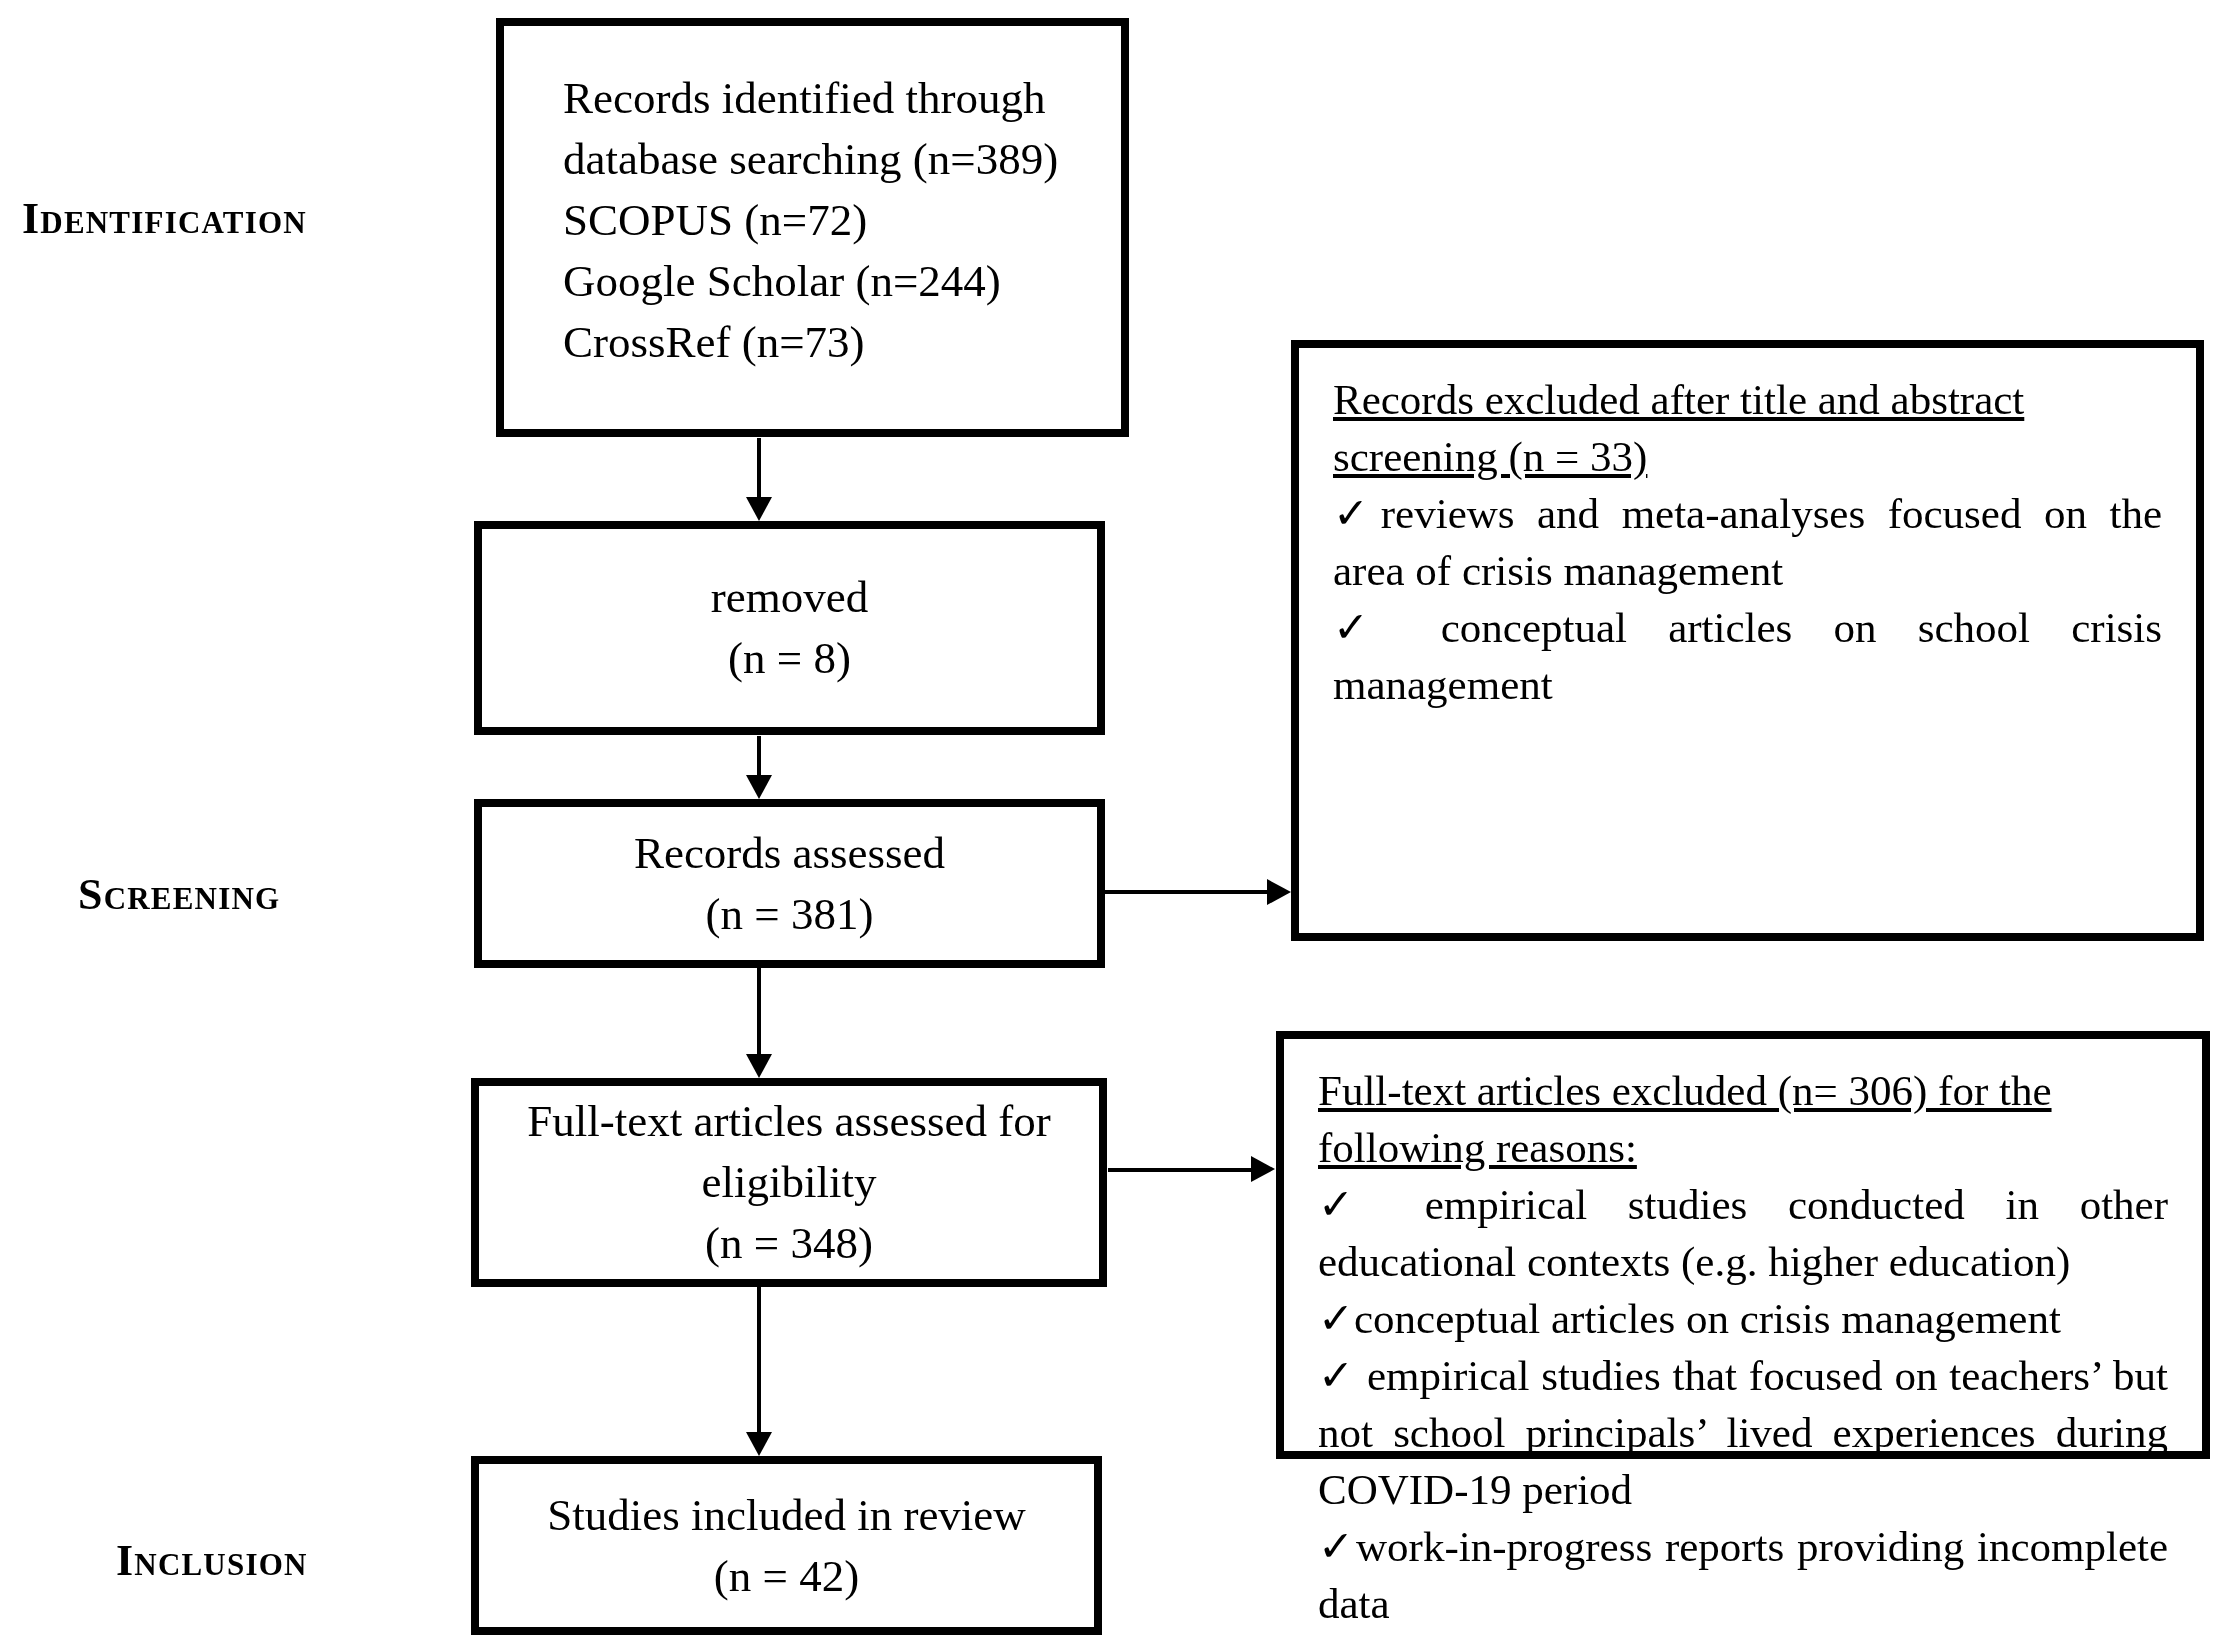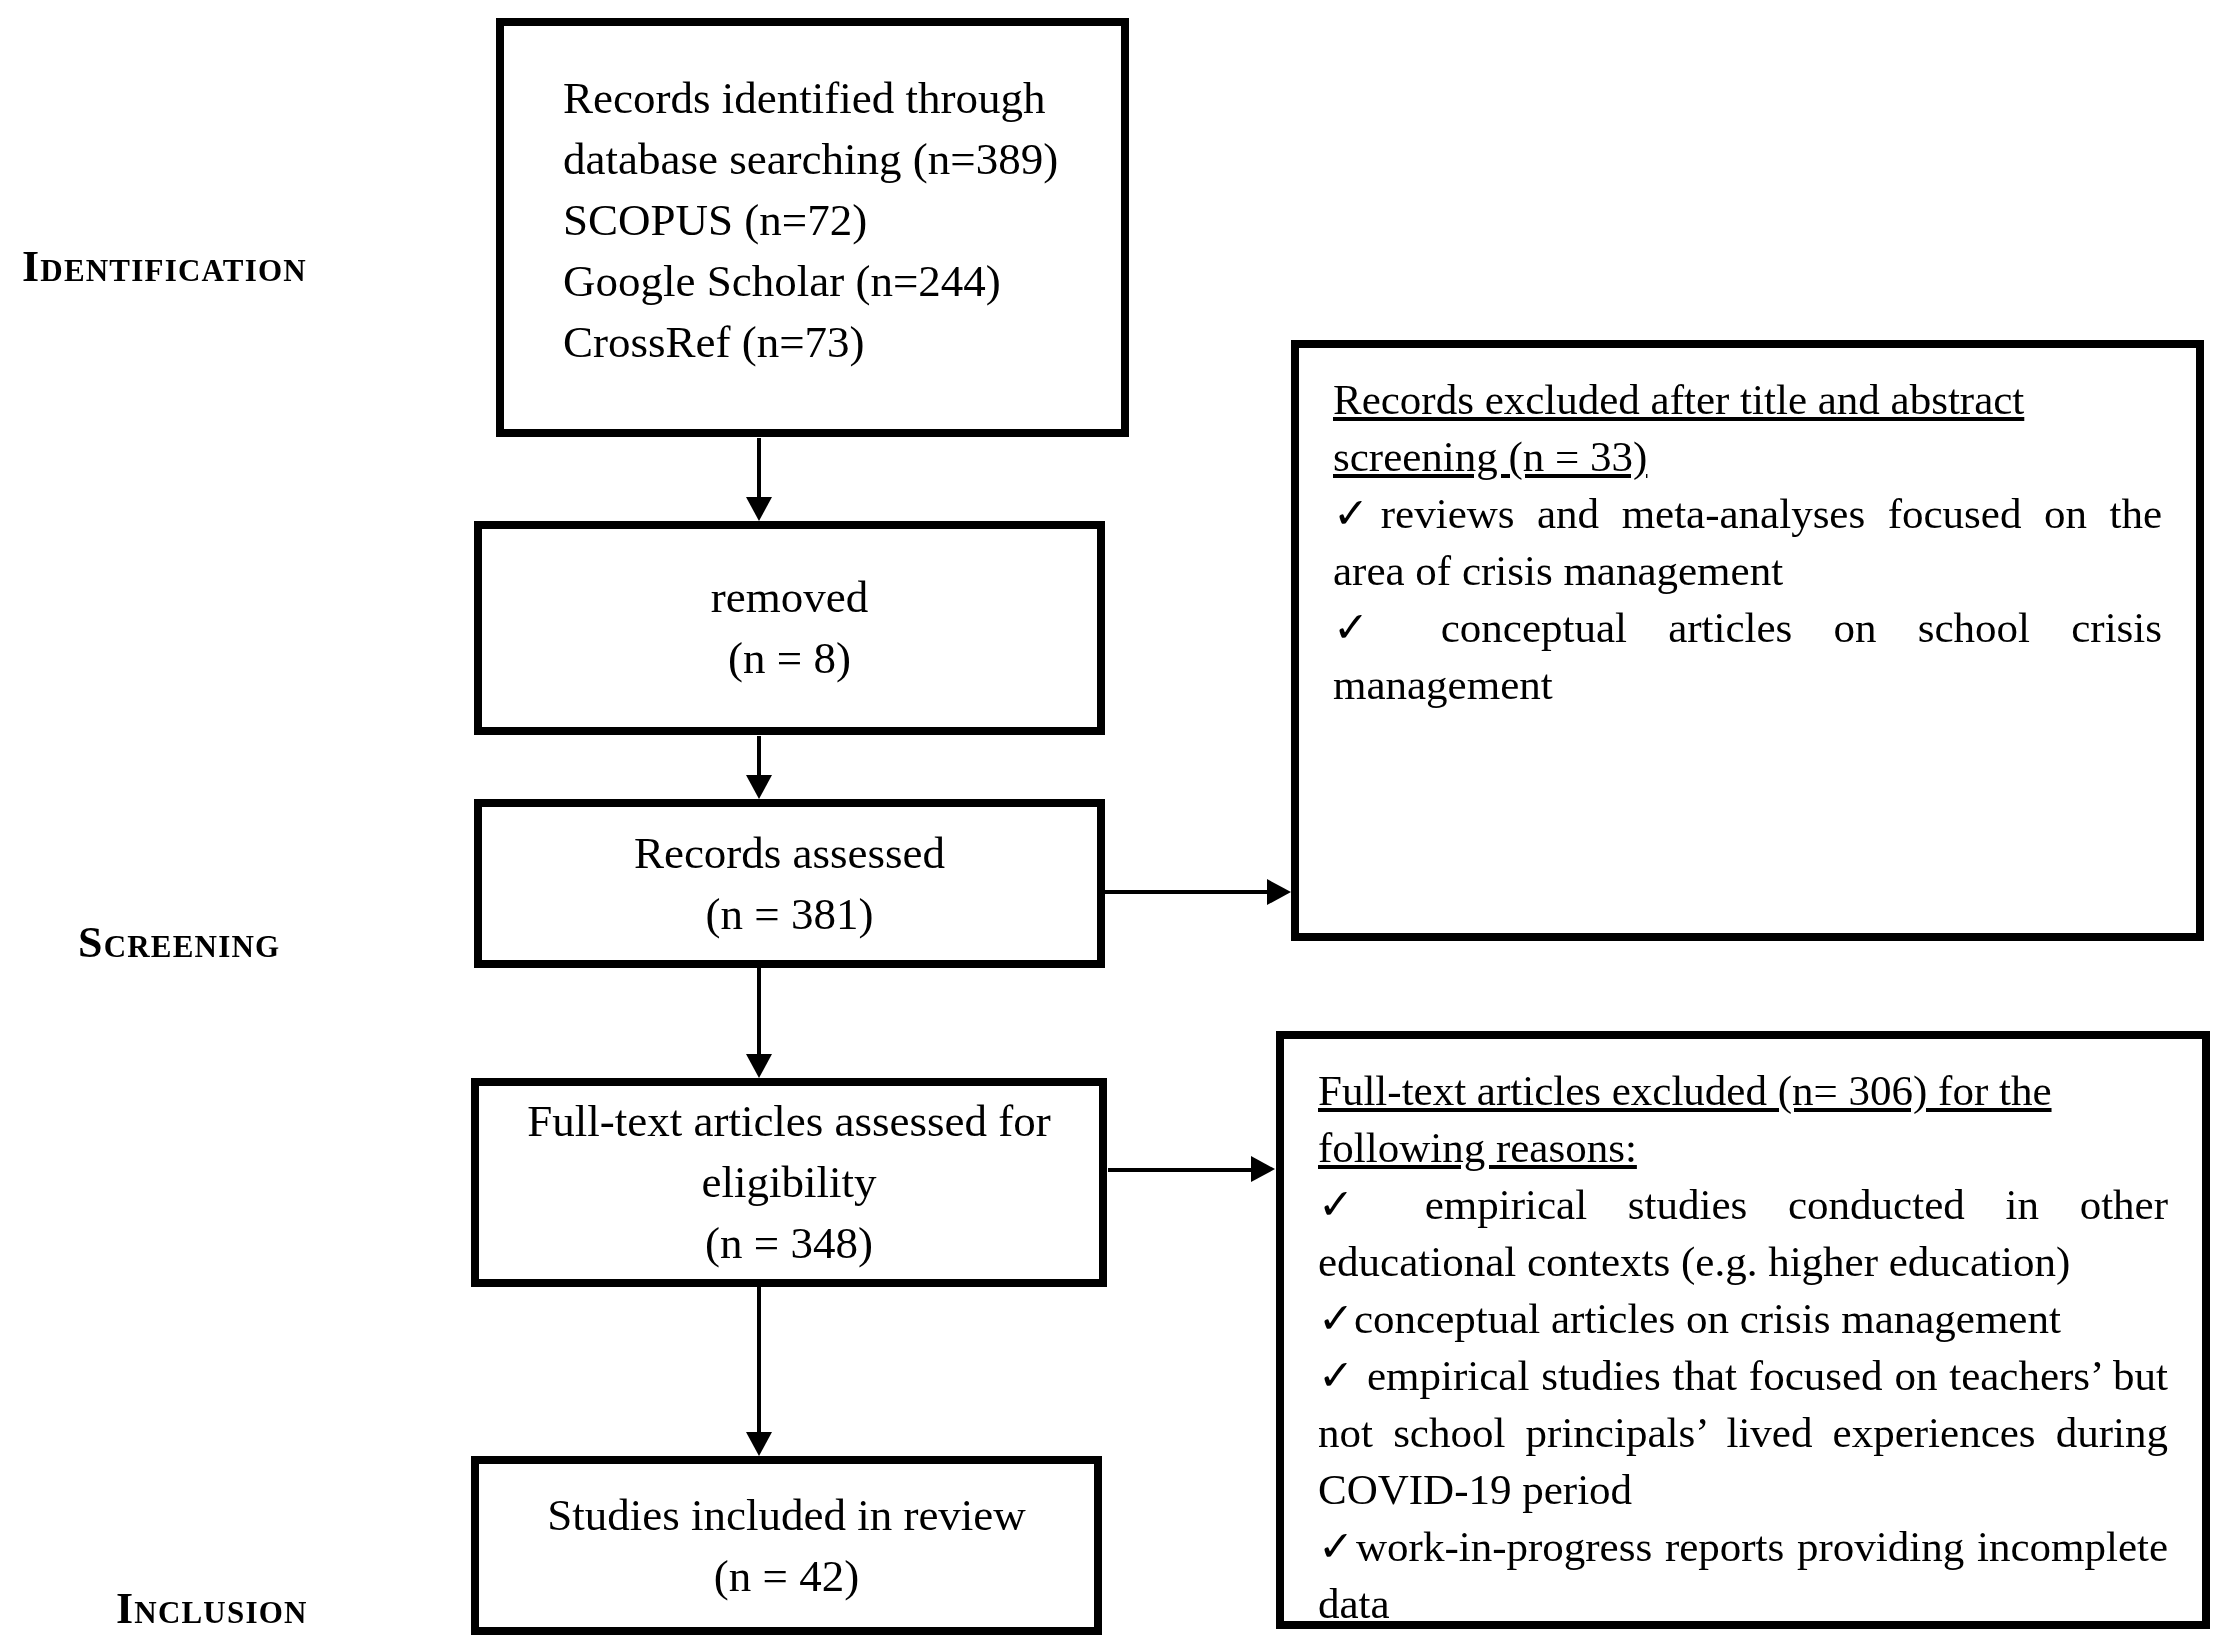--- a/index.html
+++ b/index.html
@@ -23,7 +23,6 @@
     font-size: 44px;
     letter-spacing: 1.2px;
     white-space: nowrap;
-    margin-top: 48px;
   }
   .flow-box {
     position: absolute;

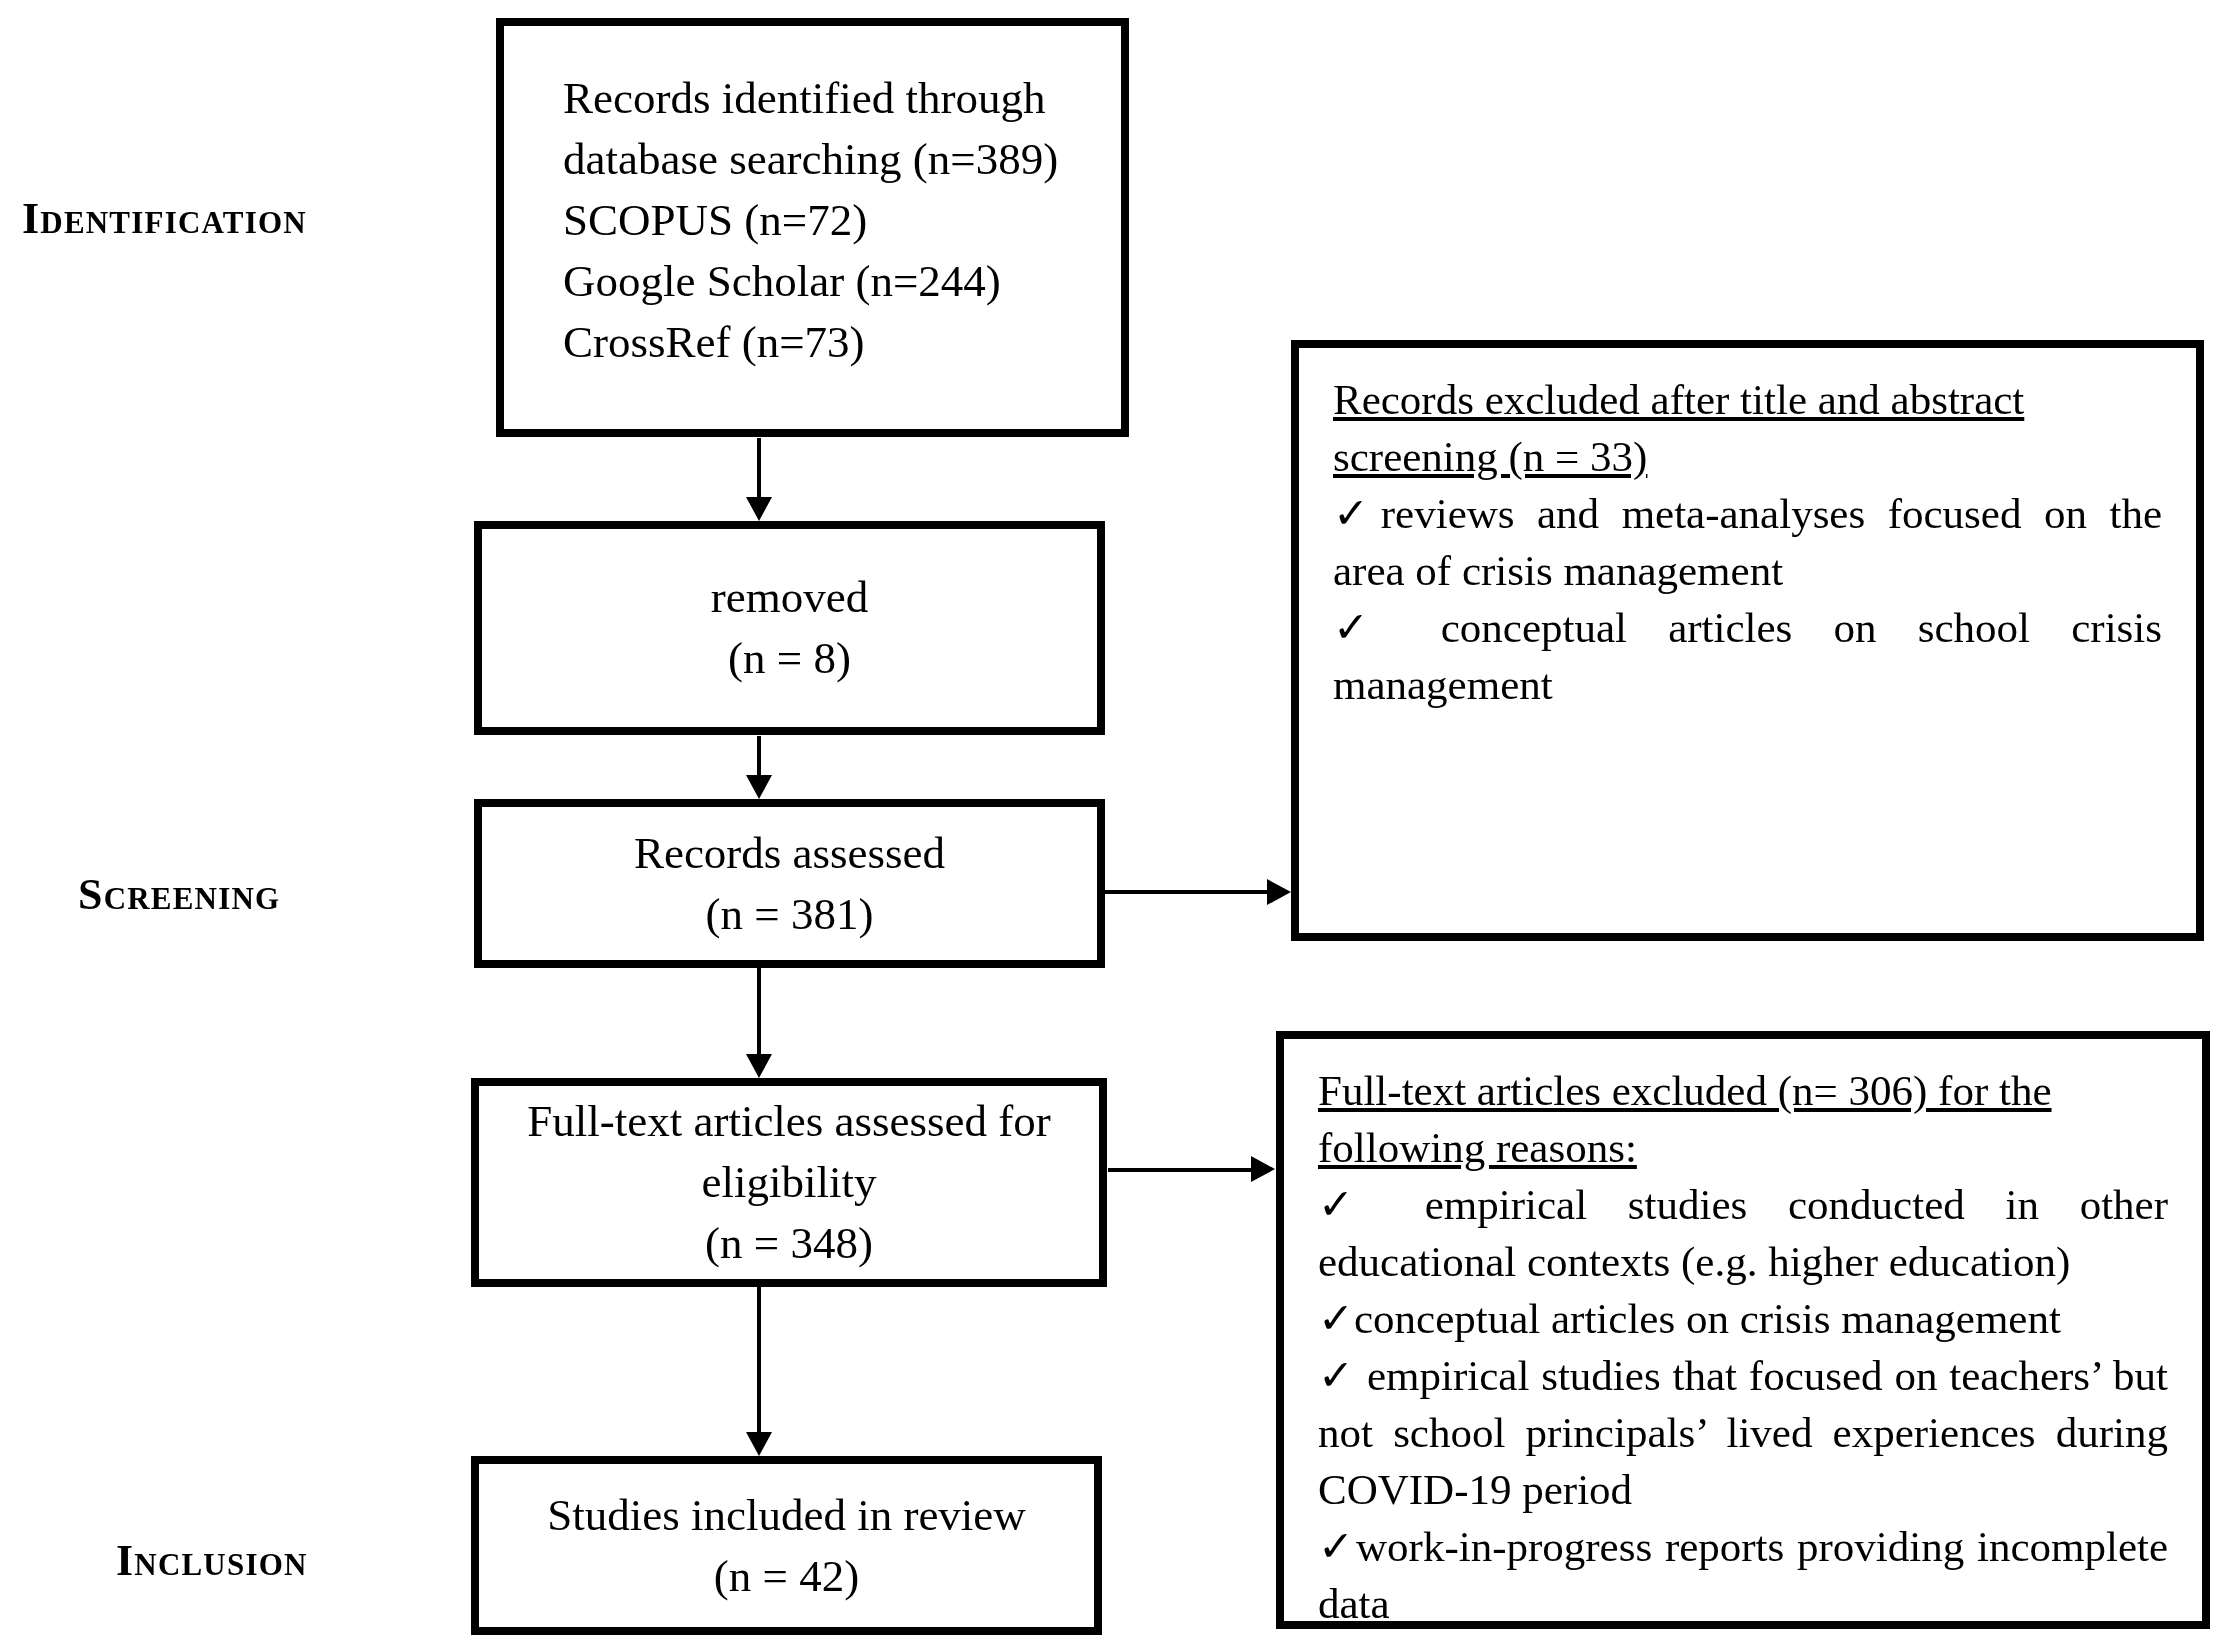--- a/index.html
+++ b/index.html
@@ -98,7 +98,7 @@
   #box-included   { left: 471px; top: 1456px; width: 631px; height: 179px; }
 
   #excl-title-abstract { left: 1291px; top: 340px;  width: 913px; height: 601px; }
-  #excl-fulltext       { left: 1276px; top: 1031px; width: 934px; height: 598px; }
+  #excl-fulltext       { left: 1276px; top: 1031px; width: 934px; height: 428px; }
 
   #arrow-1 .shaft-v { left: 757px; top: 438px;  height: 62px; }
   #arrow-1 .head-down { left: 746px; top: 497px; }

